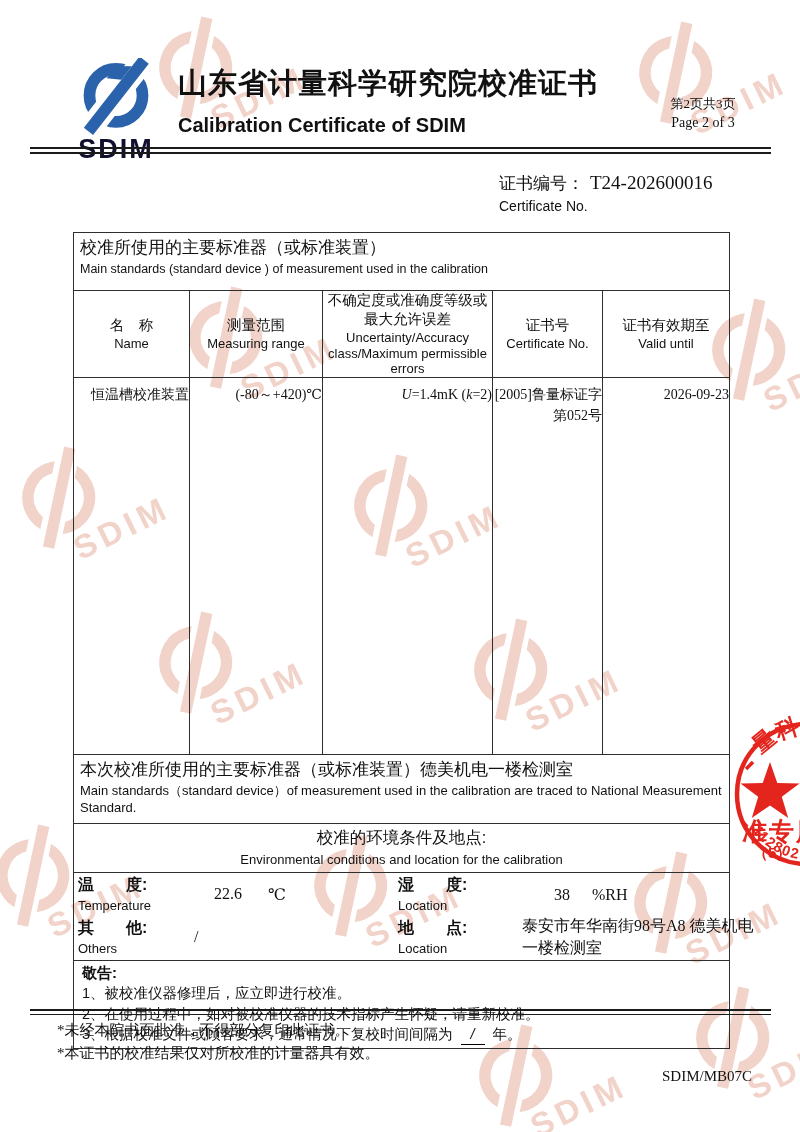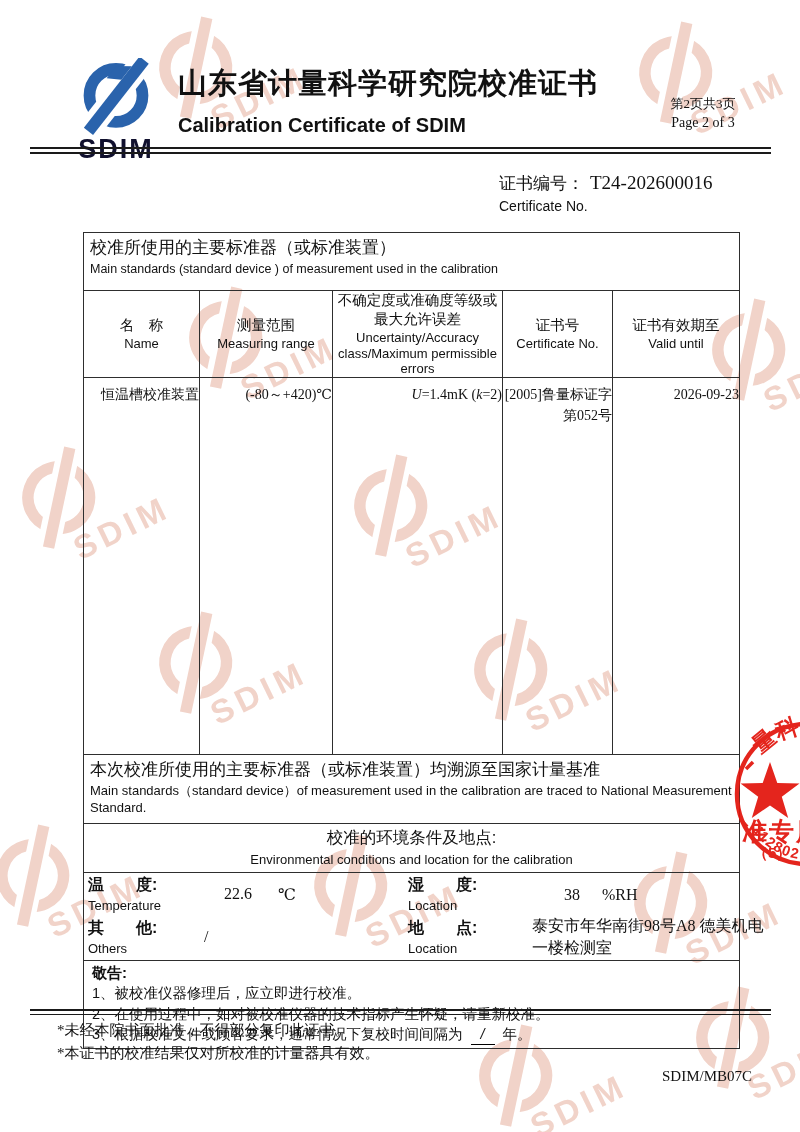--- a/index.html
+++ b/index.html
@@ -29,7 +29,7 @@
   .cert-value{font-family:"Liberation Serif","DejaVu Serif",serif;font-size:19px;margin-left:6px;}
   .cert-en{font-size:14px;margin-top:3px;}
   
-  table.main{position:absolute;left:83px;top:232px;width:656px;border-collapse:collapse;table-layout:fixed;}
+  table.main{position:absolute;left:73px;top:232px;width:656px;border-collapse:collapse;table-layout:fixed;}
   table.main td,table.main th{border:1px solid #2e2e2e;padding:0;vertical-align:middle;font-weight:normal;}
   .sec-title-td{height:50px;padding:3px 6px 4px 6px !important;vertical-align:top !important;}
   .sec-cn{font-size:17px;}

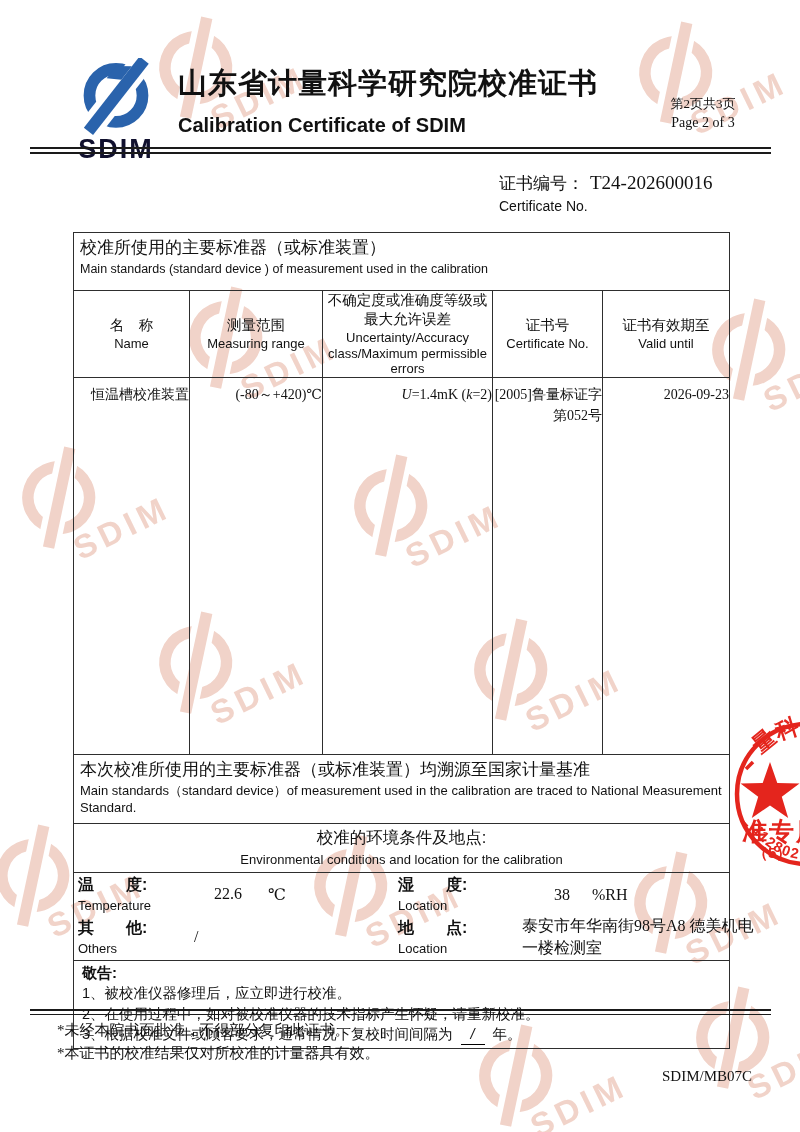--- a/index.html
+++ b/index.html
@@ -287,7 +287,7 @@
       </tr>
       <tr>
         <td class="trace-td" colspan="5">
-          <div class="trace-cn">本次校准所使用的主要标准器（或标准装置）均溯源至国家计量基准</div>
+          <div class="trace-cn">本次校准所使用的主要标准器（或标准装置）德美机电一楼检测室</div>
           <div class="trace-en">Main standards（standard device）of measurement used in the calibration are traced to National Measurement Standard.</div>
         </td>
       </tr>

